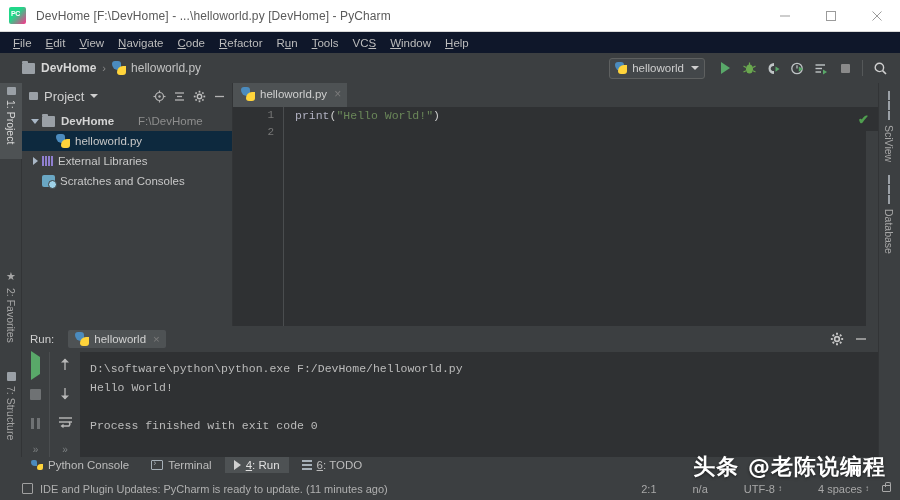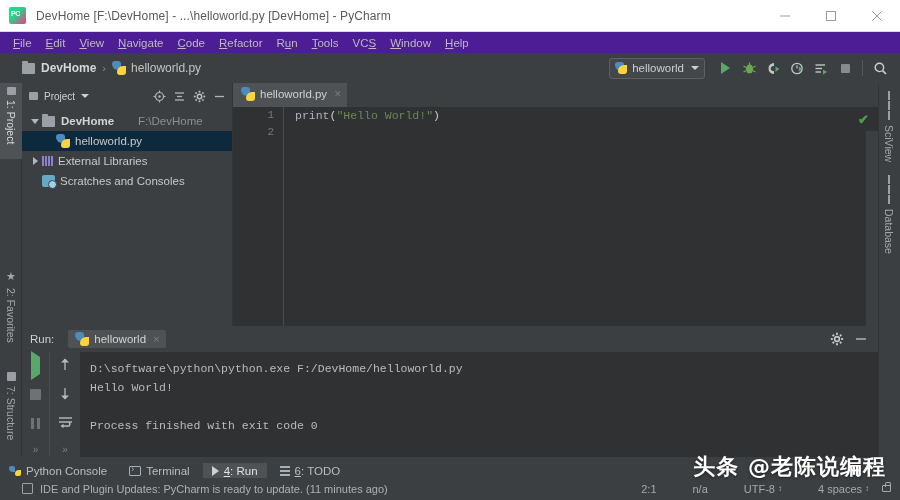--- a/index.html
+++ b/index.html
@@ -39,7 +39,7 @@
   
   .menubar {
     position: absolute; left: 0; top: 32px; width: 900px; height: 21px;
-    background: #4c1d95; display: flex; align-items: center; padding-left: 6px;
+    background: #0f172a; display: flex; align-items: center; padding-left: 6px;
   }
   .menuitem {
     font-size: 11.5px; color: #bcbcbc; padding: 1px 7px; white-space: nowrap;

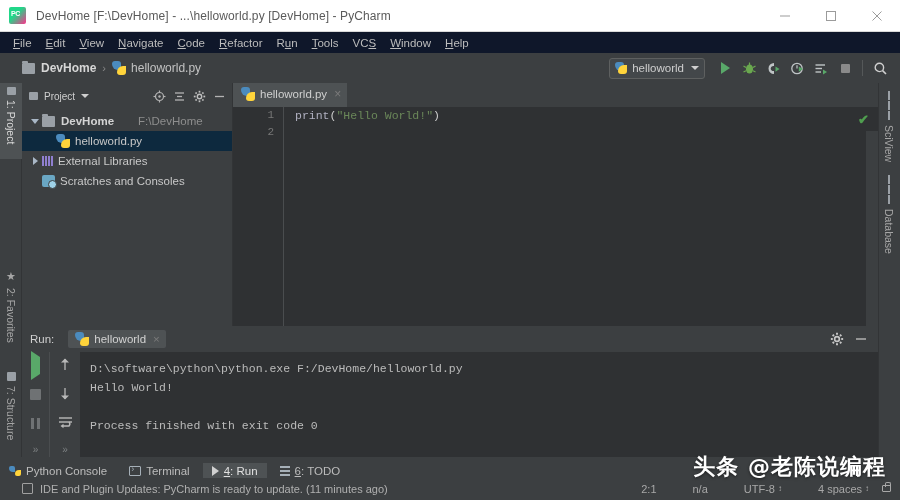--- a/index.html
+++ b/index.html
@@ -129,7 +129,7 @@
   .proj-head {
     height: 26px; display: flex; align-items: center; padding: 0 4px 0 7px;
   }
-  .proj-title { font-size: 10px; color: #cfcfcf; margin-left: 6px; }
+  .proj-title { font-size: 13px; color: #cfcfcf; margin-left: 6px; }
   .proj-icons { margin-left: auto; display: flex; align-items: center; gap: 2px; }
   .pic { width: 18px; height: 18px; display:flex;align-items:center;justify-content:center; }
   .proj-tree { padding-top: 2px; font-size: 11.5px; }

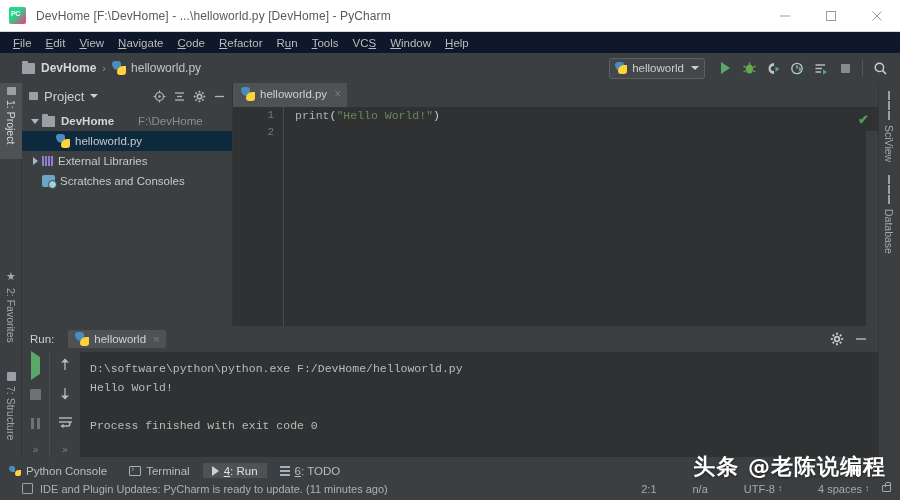--- a/index.html
+++ b/index.html
@@ -220,7 +220,7 @@
   
   .bottombar {
     position: absolute; left: 0; top: 457px; width: 900px; height: 22px;
-    background: #3c3f41; display: flex; align-items: flex-end; 
+    background: #3c3f41; display: flex; align-items: flex-start; padding-left: 22px;
   }
   .btab {
     display: flex; align-items: center; font-size: 11.5px; color: #bcbcbc;

